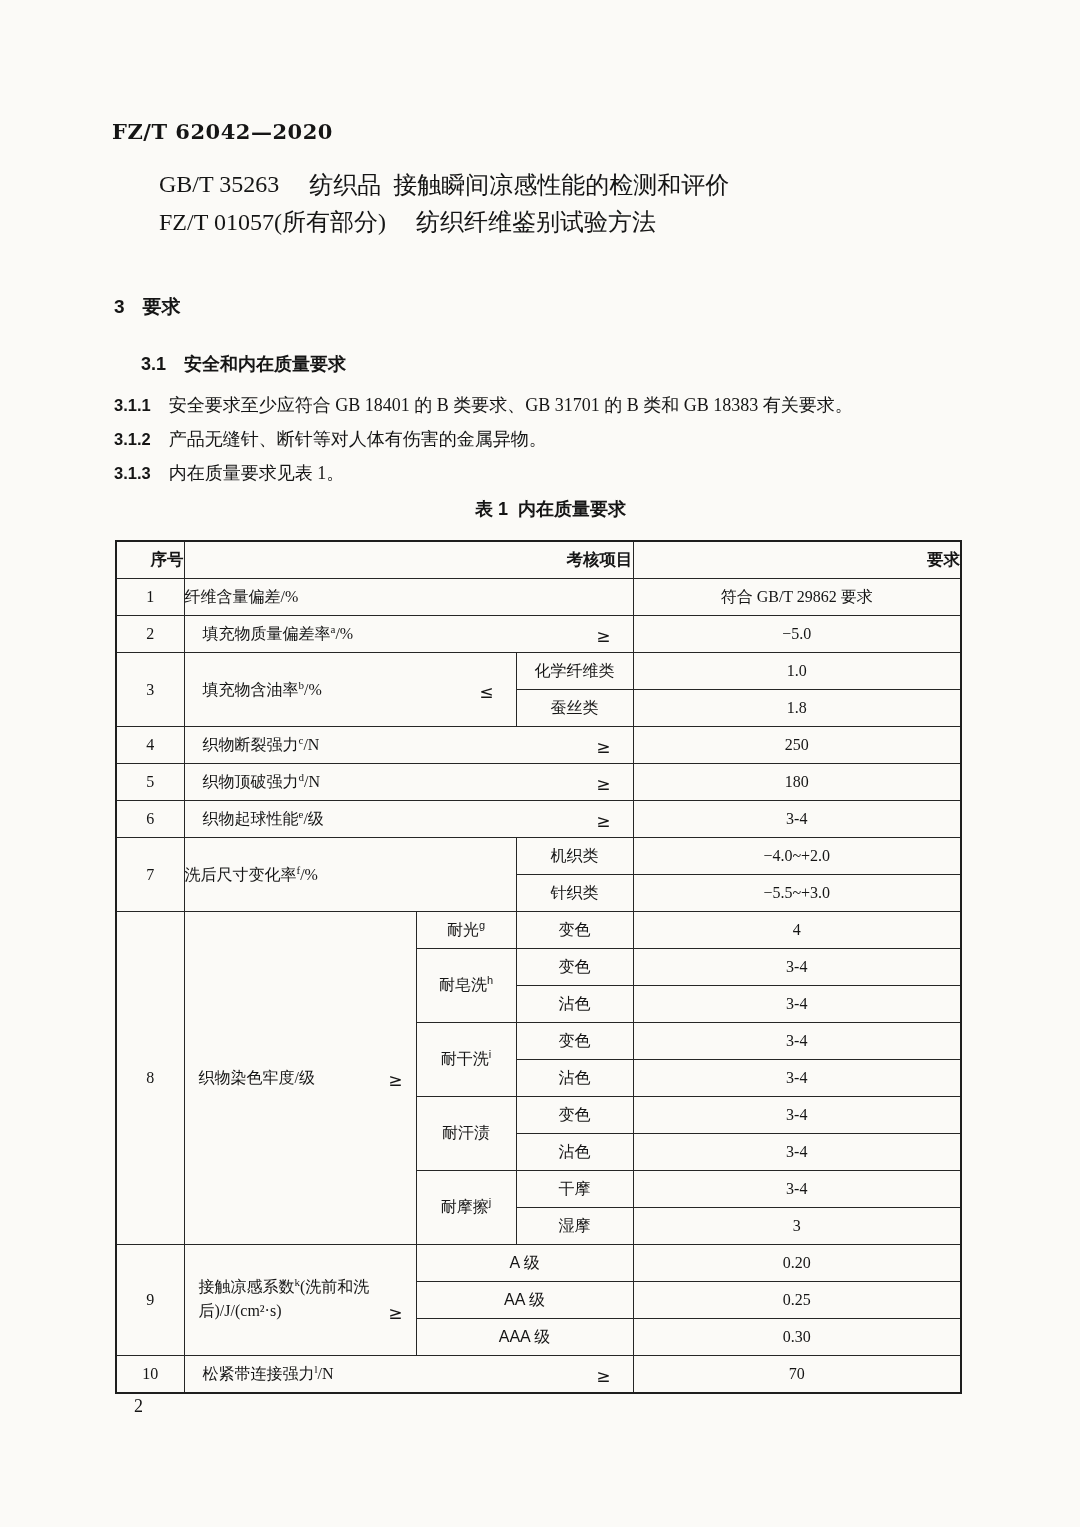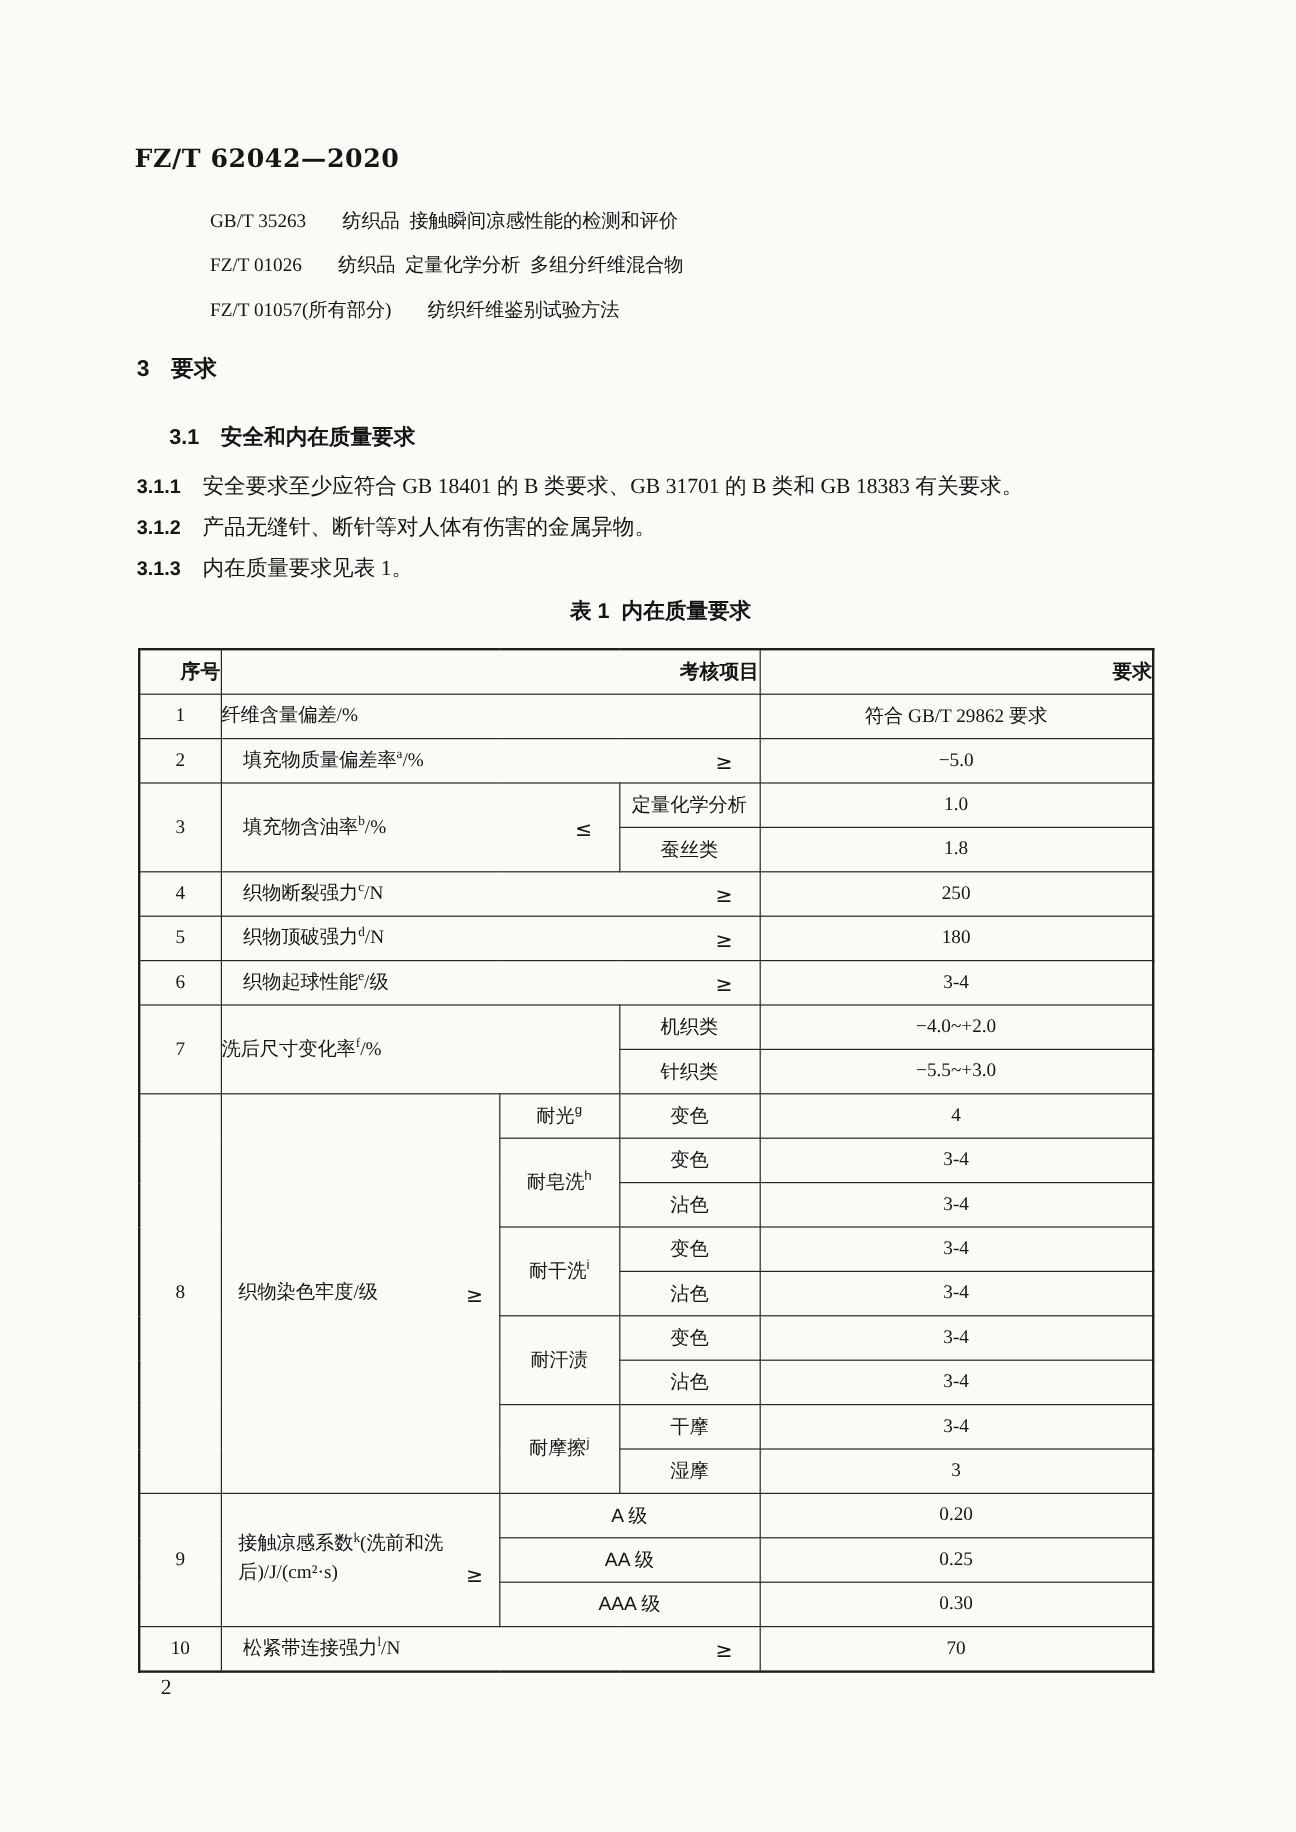--- a/index.html
+++ b/index.html
@@ -19,7 +19,7 @@
     font-weight:bold;font-size:21px;letter-spacing:.5px;
   }
   .refs{position:absolute;left:159px;top:166px;}
-  .ref-line{height:37px;display:flex;align-items:center;font-size:16px;white-space:pre;margin-left:16px;}
+  .ref-line{height:37px;display:flex;align-items:center;font-size:24px;white-space:pre;}
   .ref-code{margin-right:30px;}
   .ref-title{white-space:pre;}
 

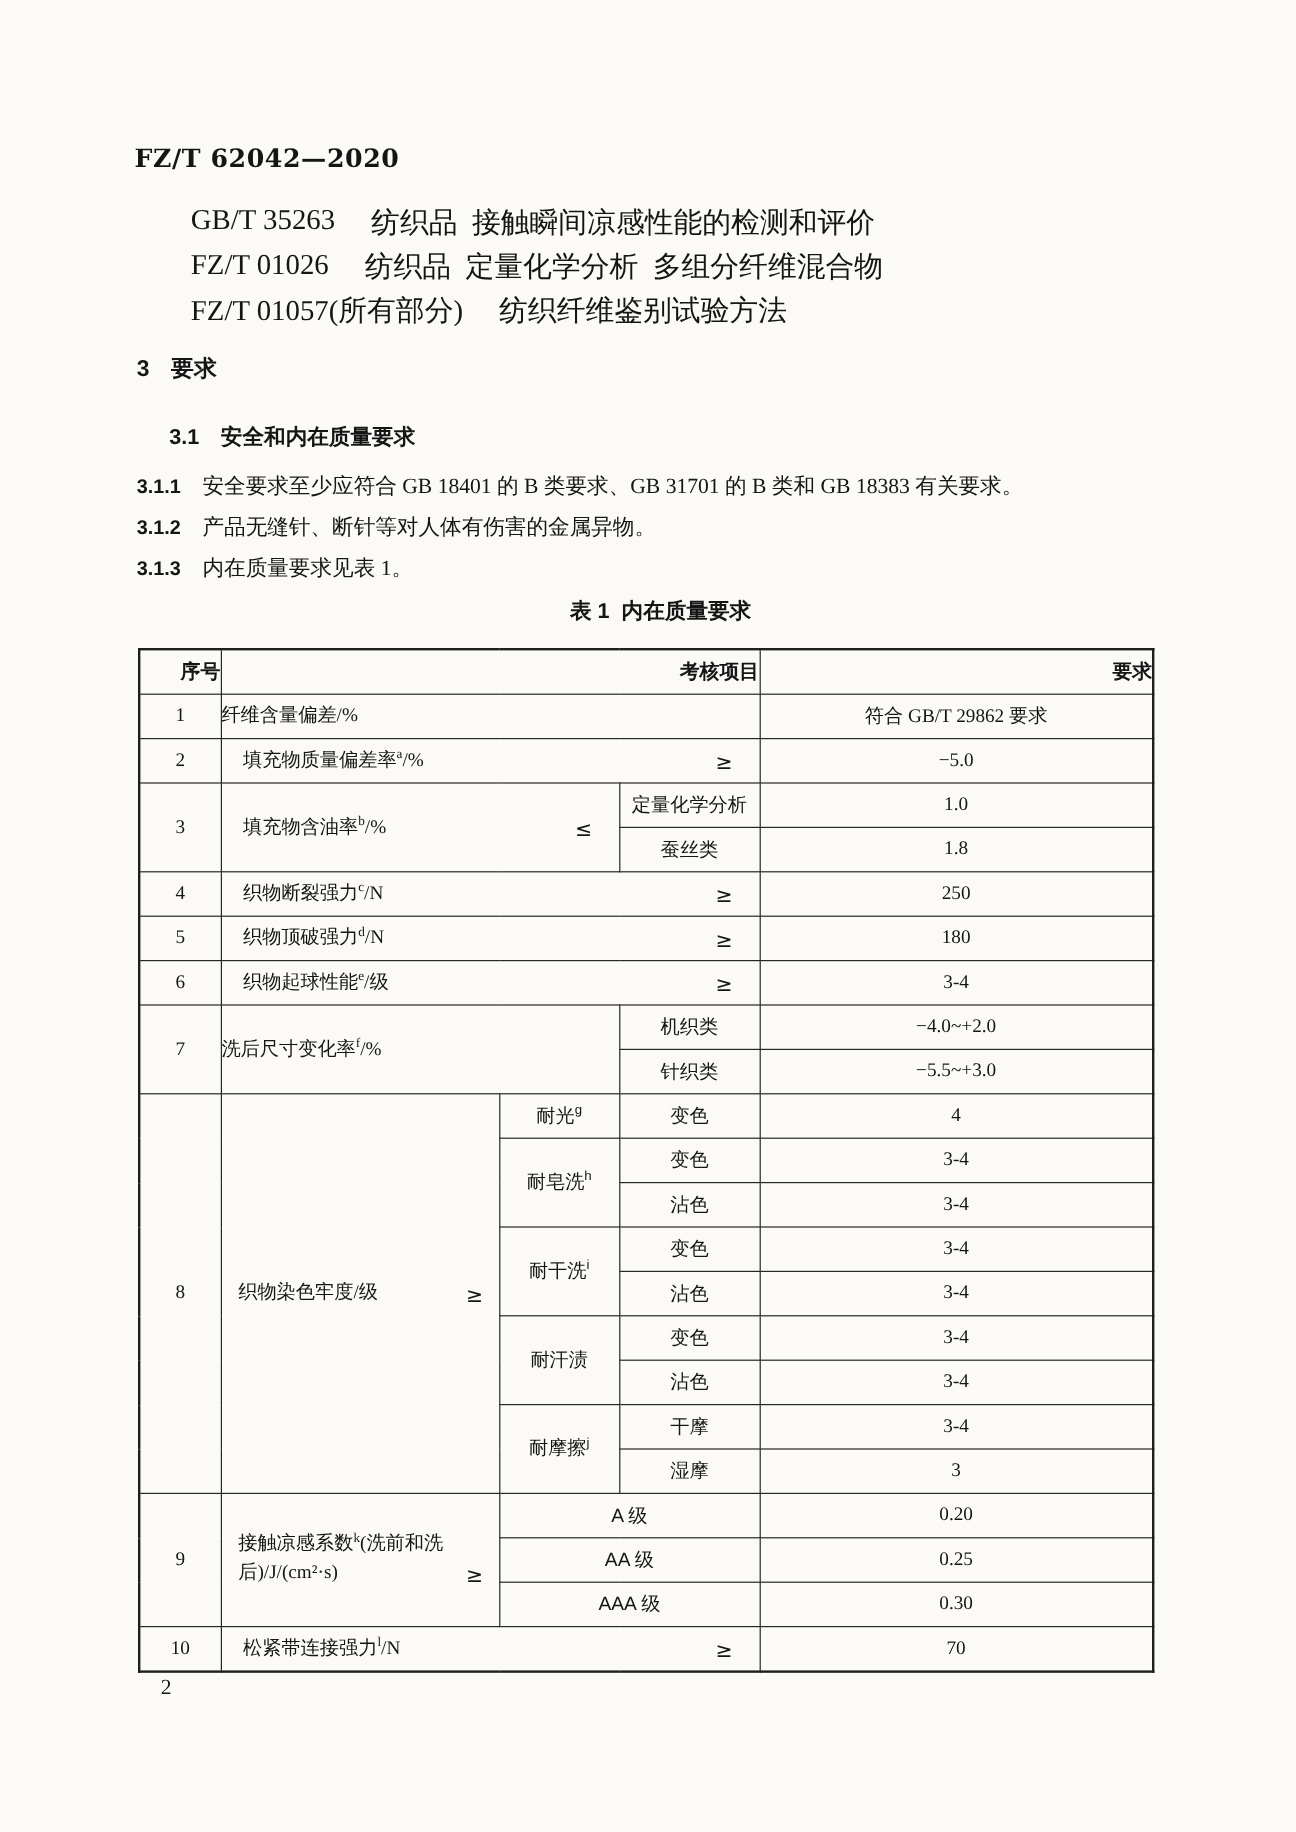--- a/index.html
+++ b/index.html
@@ -84,10 +84,6 @@
       <span class="ref-title">纺织品  接触瞬间凉感性能的检测和评价</span>
     </div>
     <div class="ref-line">
-      <span class="ref-code">FZ/T 01026</span>
-      <span class="ref-title">纺织品  定量化学分析  多组分纤维混合物</span>
-    </div>
-    <div class="ref-line">
       <span class="ref-code">FZ/T 01057(所有部分)</span>
       <span class="ref-title">纺织纤维鉴别试验方法</span>
     </div>

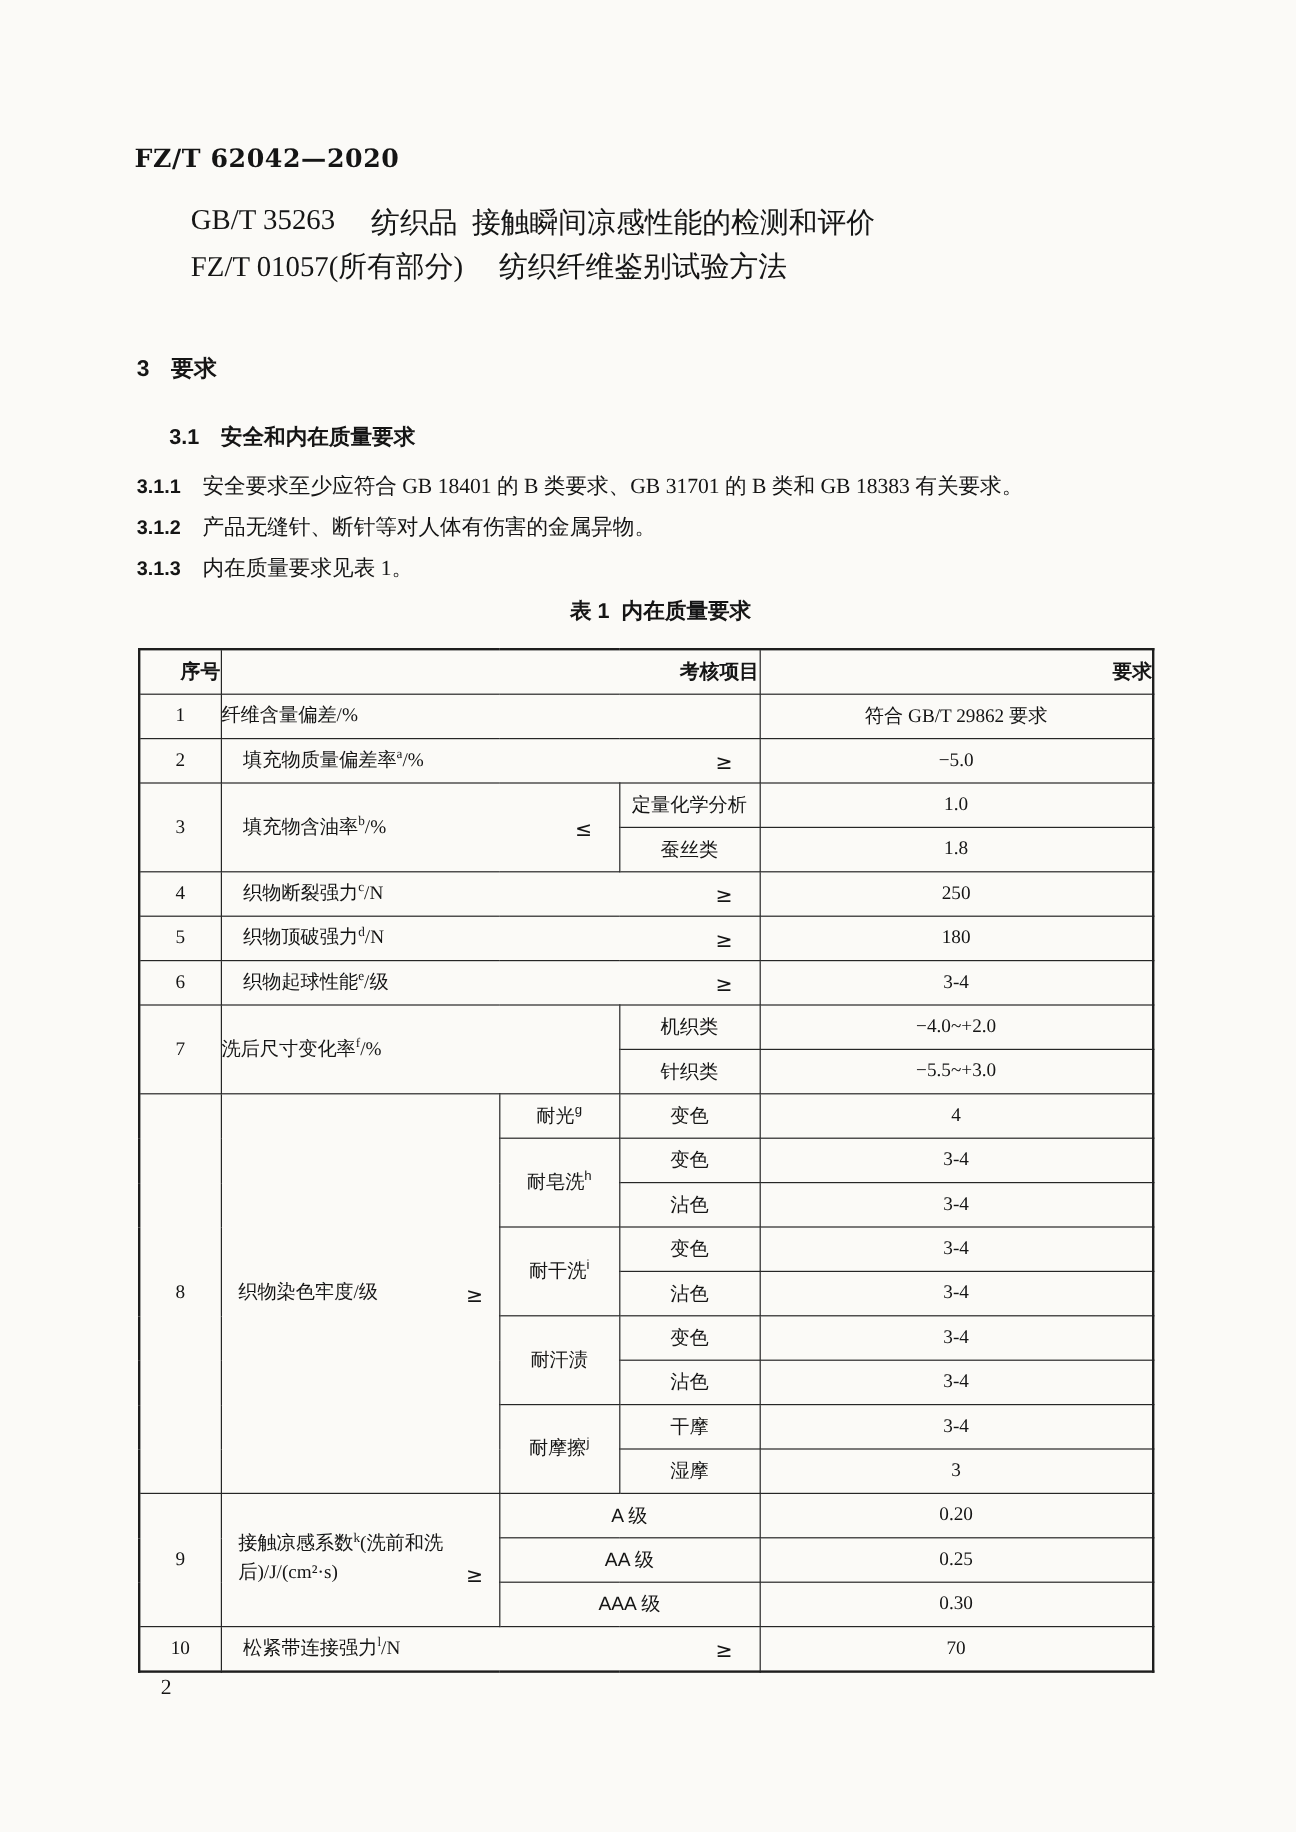--- a/index.html
+++ b/index.html
@@ -157,7 +157,7 @@
           <span class="op">≤</span>
         </div>
       </td>
-      <td class="subcell">定量化学分析</td>
+      <td class="subcell">化学纤维类</td>
       <td class="center">1.0</td>
     </tr>
     <tr>

